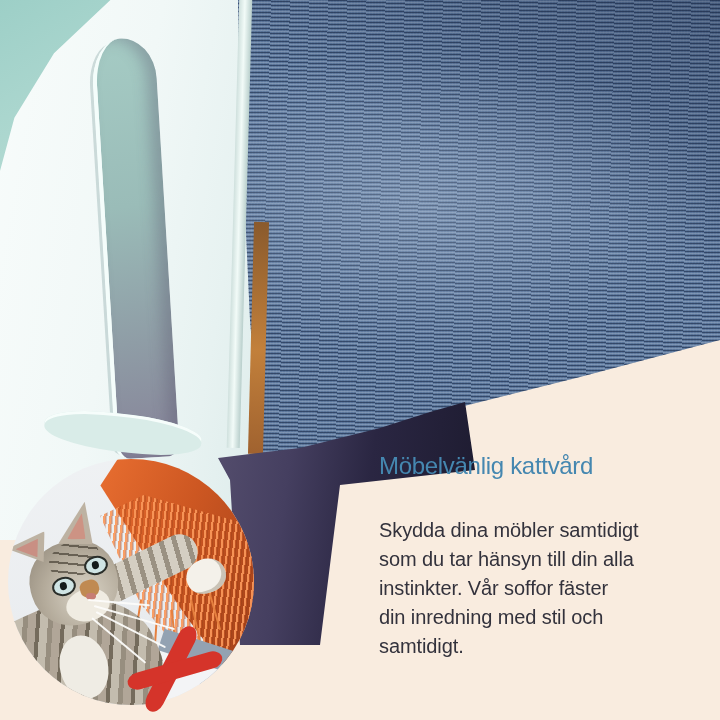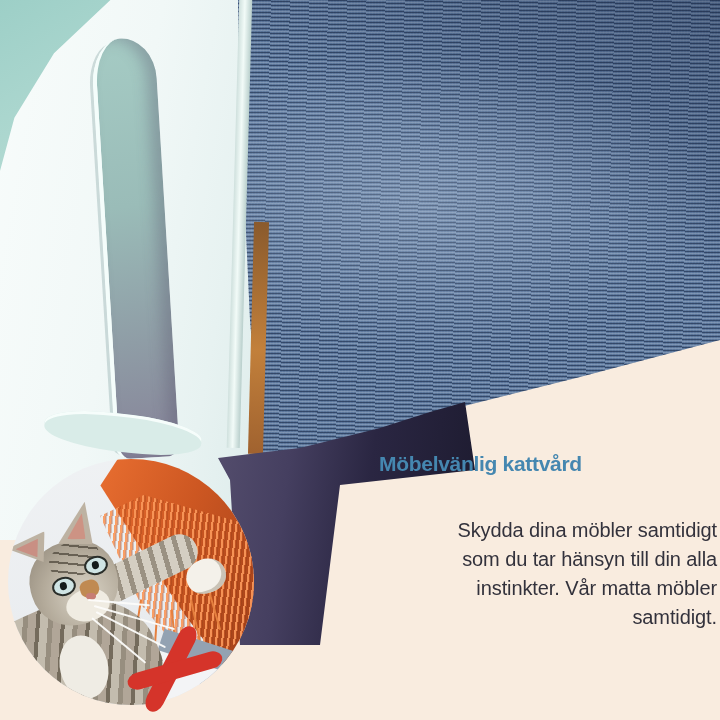--- a/index.html
+++ b/index.html
@@ -145,7 +145,7 @@
   
   .headline{
     left:379px;top:452px;width:330px;
-    font-size:21px;font-weight:700;letter-spacing:-0.3px;
+    font-size:24px;font-weight:400;letter-spacing:-0.3px;
     color:#4587b0;
   }
   .bodytext{left:379px;top:516px;width:338px;color:#33323c;}

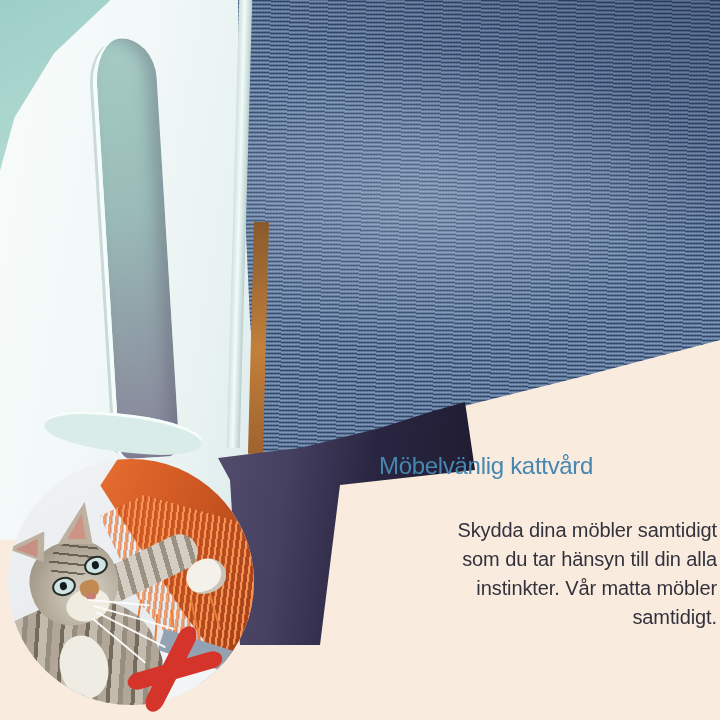--- a/index.html
+++ b/index.html
@@ -149,7 +149,7 @@
     color:#4587b0;
   }
   .bodytext{left:379px;top:516px;width:338px;color:#33323c;}
-  .bodyline{font-size:20px;line-height:29px;font-weight:400;letter-spacing:-0.1px;text-align:right;}
+  .bodyline{font-size:20px;line-height:29px;font-weight:400;letter-spacing:-0.1px;}
 </style>
 </head>
 <body>

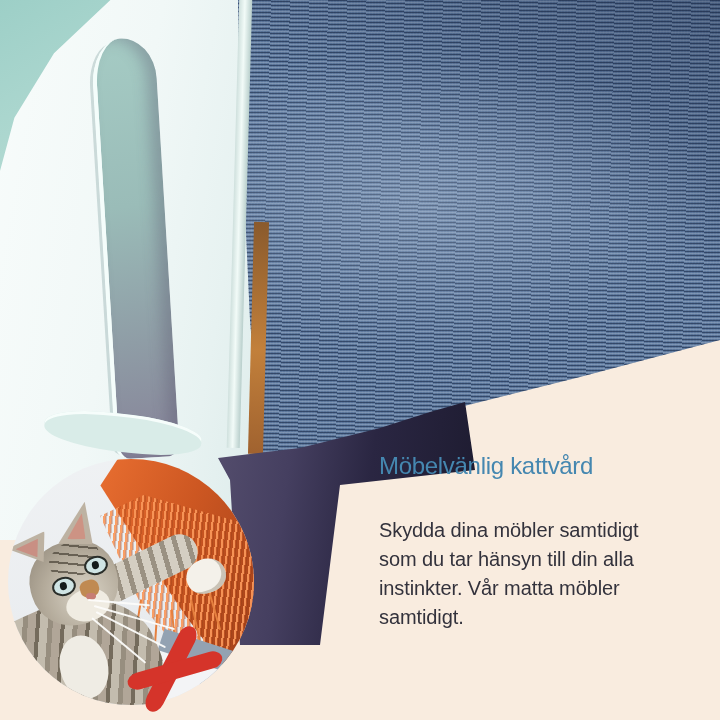--- a/index.html
+++ b/index.html
@@ -214,7 +214,7 @@
   <div class="abs bodytext">
     <div class="bodyline">Skydda dina möbler samtidigt</div>
     <div class="bodyline">som du tar hänsyn till din alla</div>
-    <div class="bodyline">instinkter. Vår matta möbler</div>
+    <div class="bodyline">instinkter. Vår soffor fäster</div>
     <div class="bodyline">samtidigt.</div>
   </div>
 

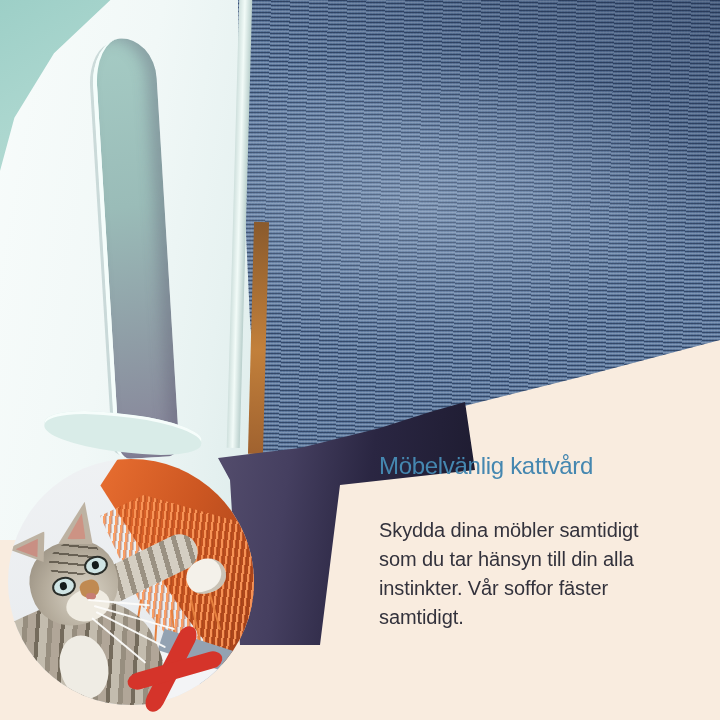--- a/index.html
+++ b/index.html
@@ -215,6 +215,7 @@
     <div class="bodyline">Skydda dina möbler samtidigt</div>
     <div class="bodyline">som du tar hänsyn till din alla</div>
     <div class="bodyline">instinkter. Vår soffor fäster</div>
+    <div class="bodyline">din inredning med stil och</div>
     <div class="bodyline">samtidigt.</div>
   </div>
 

